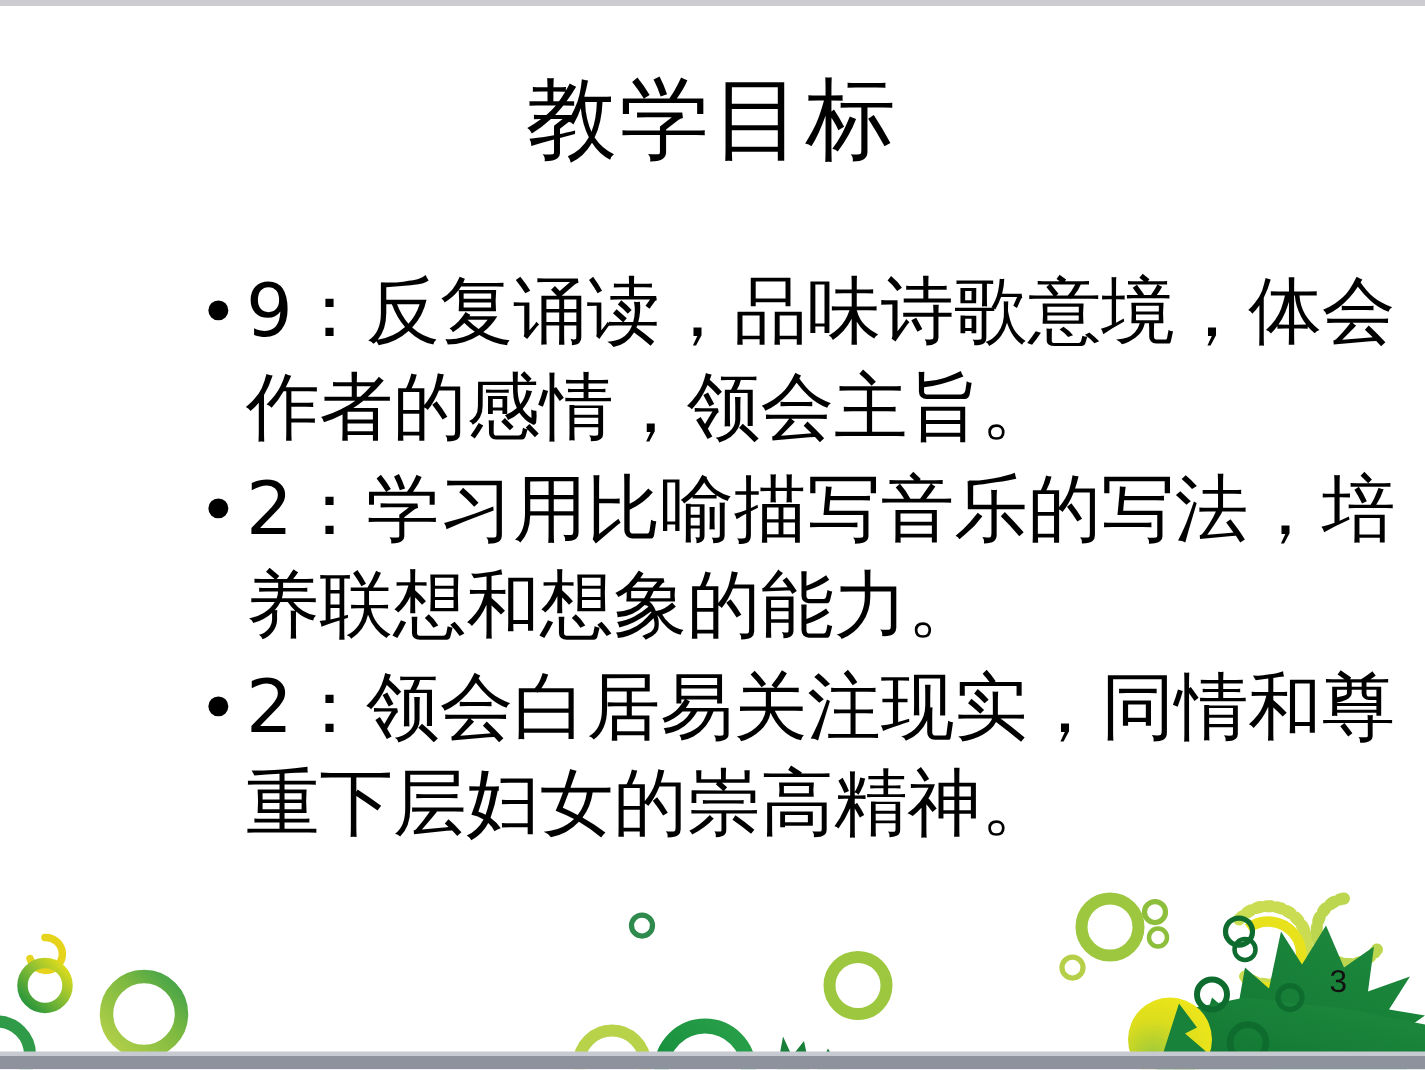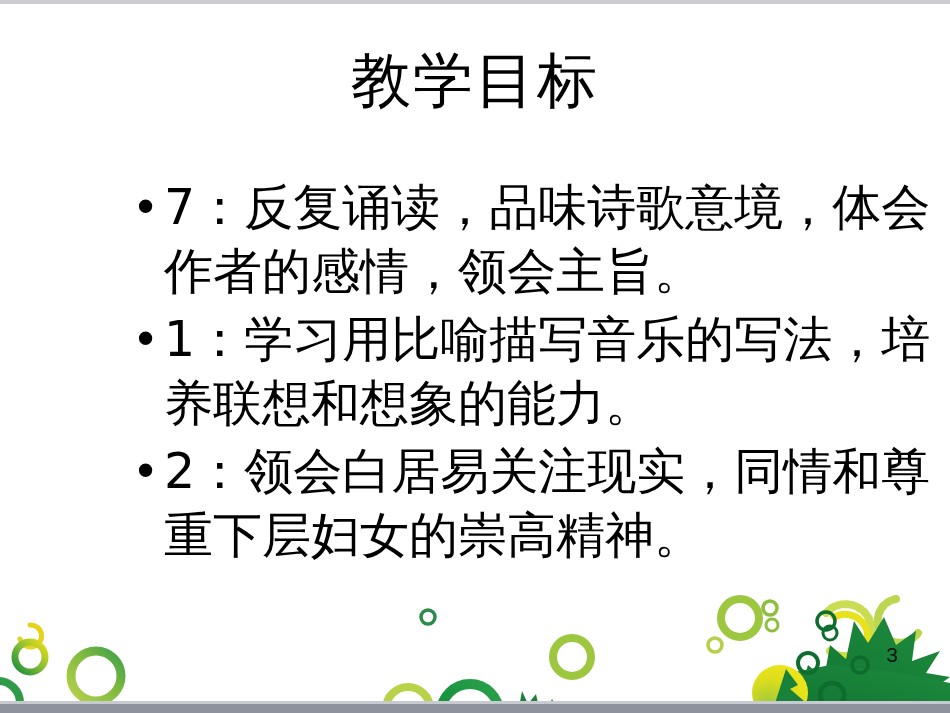--- a/index.html
+++ b/index.html
@@ -130,7 +130,7 @@
 
     <div class="bullet-row">
       <span class="bullet-dot">•</span>
-      <span class="bullet-text">7：反复诵读，品味诗歌意境，体会作者的感情，领会主旨。</span>
+      <span class="bullet-text">9：反复诵读，品味诗歌意境，体会作者的感情，领会主旨。</span>
     </div>
 
     <div class="bullet-row">

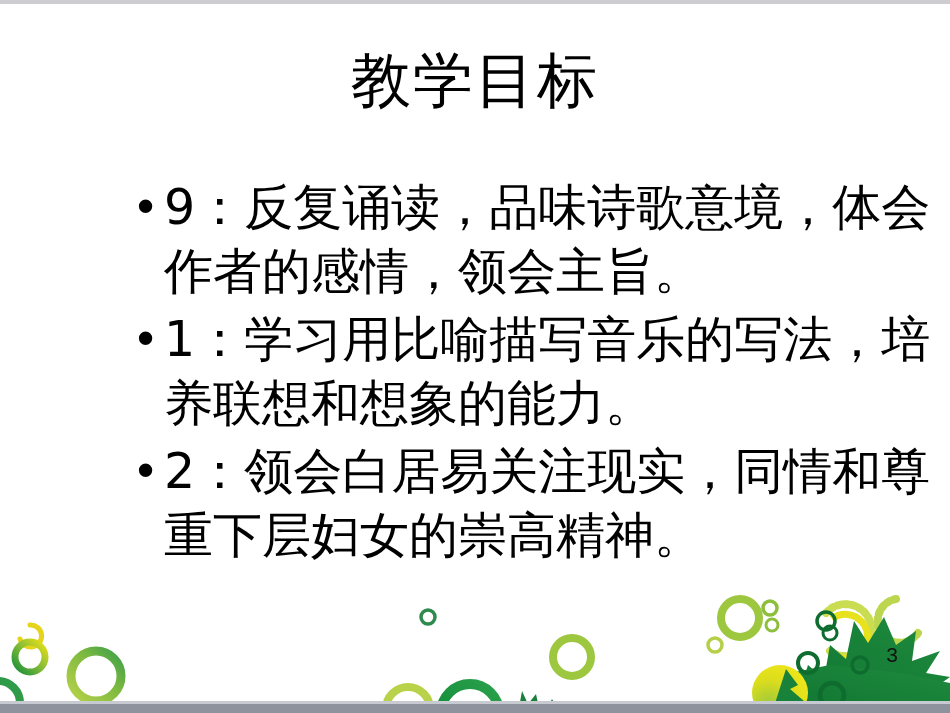--- a/index.html
+++ b/index.html
@@ -135,7 +135,7 @@
 
     <div class="bullet-row">
       <span class="bullet-dot">•</span>
-      <span class="bullet-text">1：学习用比喻描写音乐的写法，培养联想和想象的能力。</span>
+      <span class="bullet-text">2：学习用比喻描写音乐的写法，培养联想和想象的能力。</span>
     </div>
 
     <div class="bullet-row">

